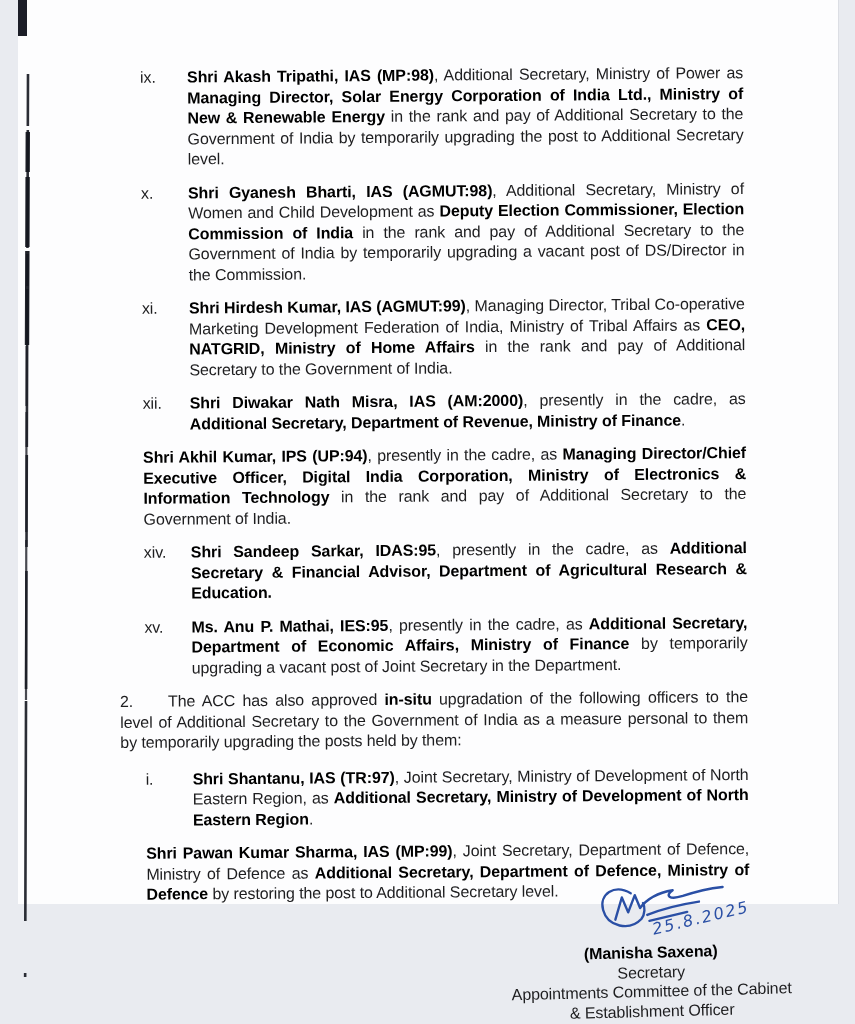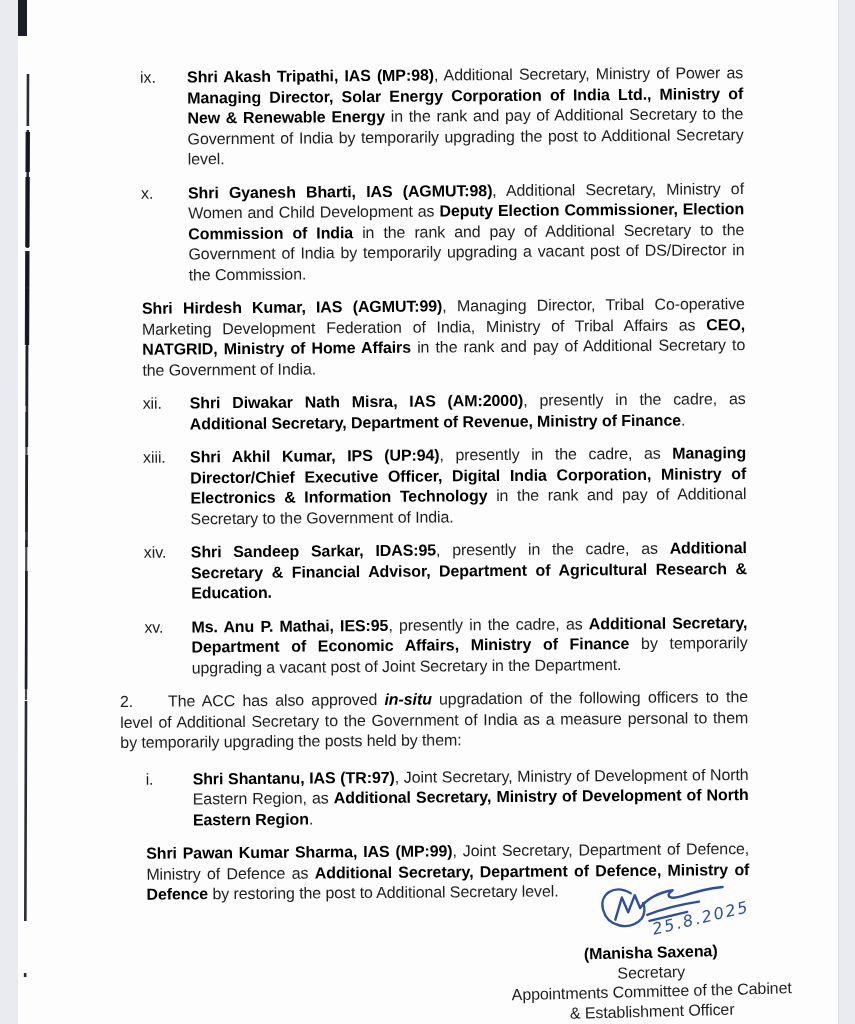--- a/index.html
+++ b/index.html
@@ -9,7 +9,7 @@
     font-family:"Liberation Sans","DejaVu Sans",sans-serif;
   }
   .page{
-    position:absolute;left:18px;top:0;width:820px;height:1024px;
+    position:absolute;left:18px;top:0;width:820px;height:904px;
     background:#fdfdfe;border-right:1px solid #dcdee4;
   }
   .corner-mark{

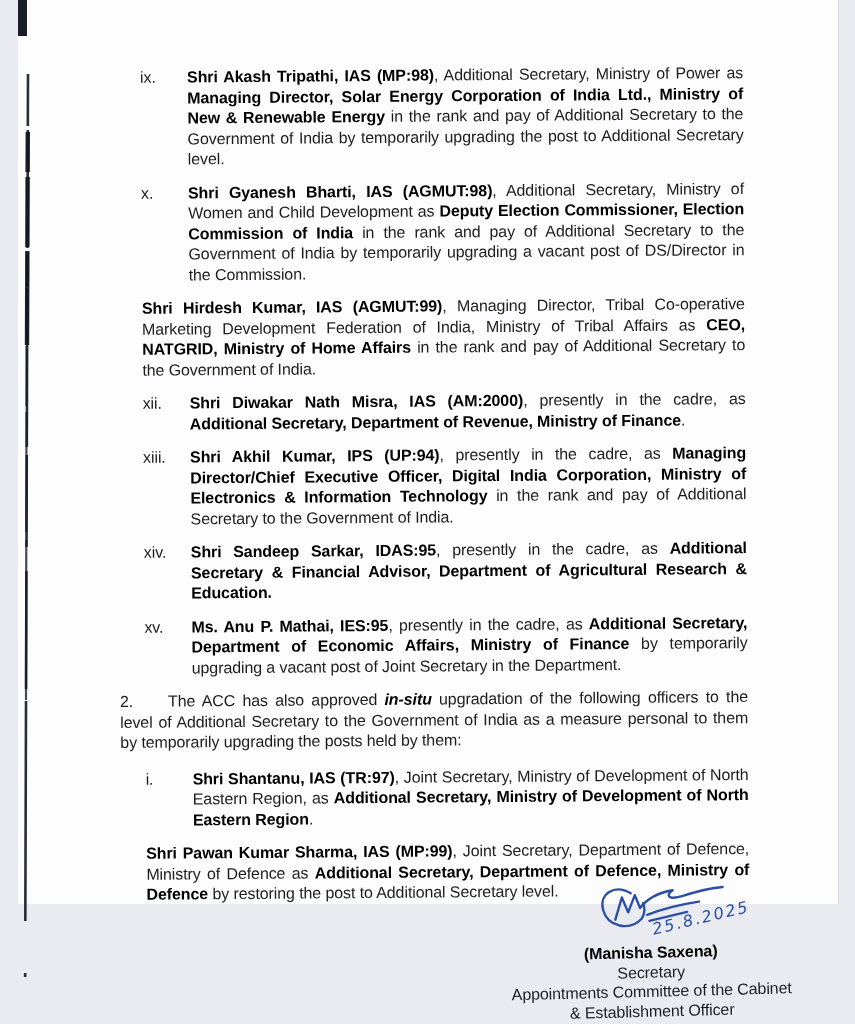--- a/index.html
+++ b/index.html
@@ -68,6 +68,7 @@
         </div>
 
         <div class="item">
+          <span class="num">xi.</span>
           <span class="body"><span class="b">Shri Hirdesh Kumar, IAS (AGMUT:99)</span><span>, Managing Director, Tribal Co-operative Marketing Development Federation of India, Ministry of Tribal Affairs as </span><span class="b">CEO, NATGRID, Ministry of Home Affairs</span><span> in the rank and pay of Additional Secretary to the Government of India.</span></span>
         </div>
 

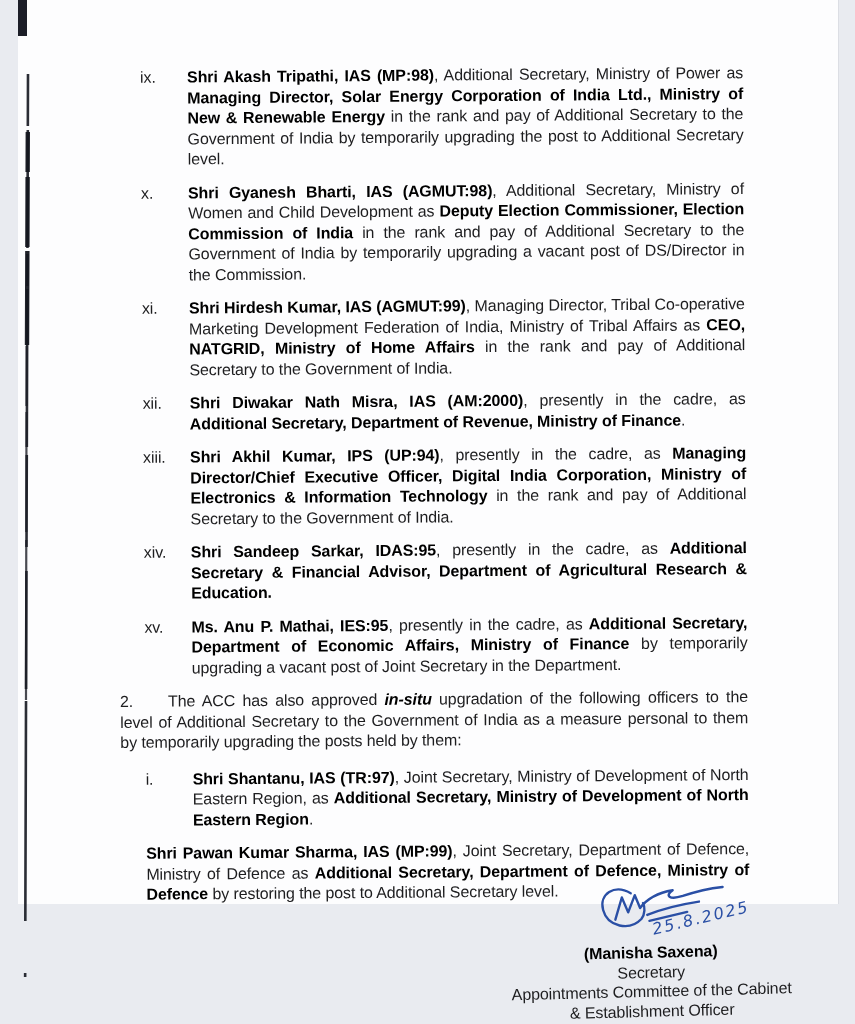--- a/index.html
+++ b/index.html
@@ -78,7 +78,6 @@
         </div>
 
         <div class="item">
-          <span class="num">xiii.</span>
           <span class="body"><span class="b">Shri Akhil Kumar, IPS (UP:94)</span><span>, presently in the cadre, as </span><span class="b">Managing Director/Chief Executive Officer, Digital India Corporation, Ministry of Electronics &amp; Information Technology</span><span> in the rank and pay of Additional Secretary to the Government of India.</span></span>
         </div>
 

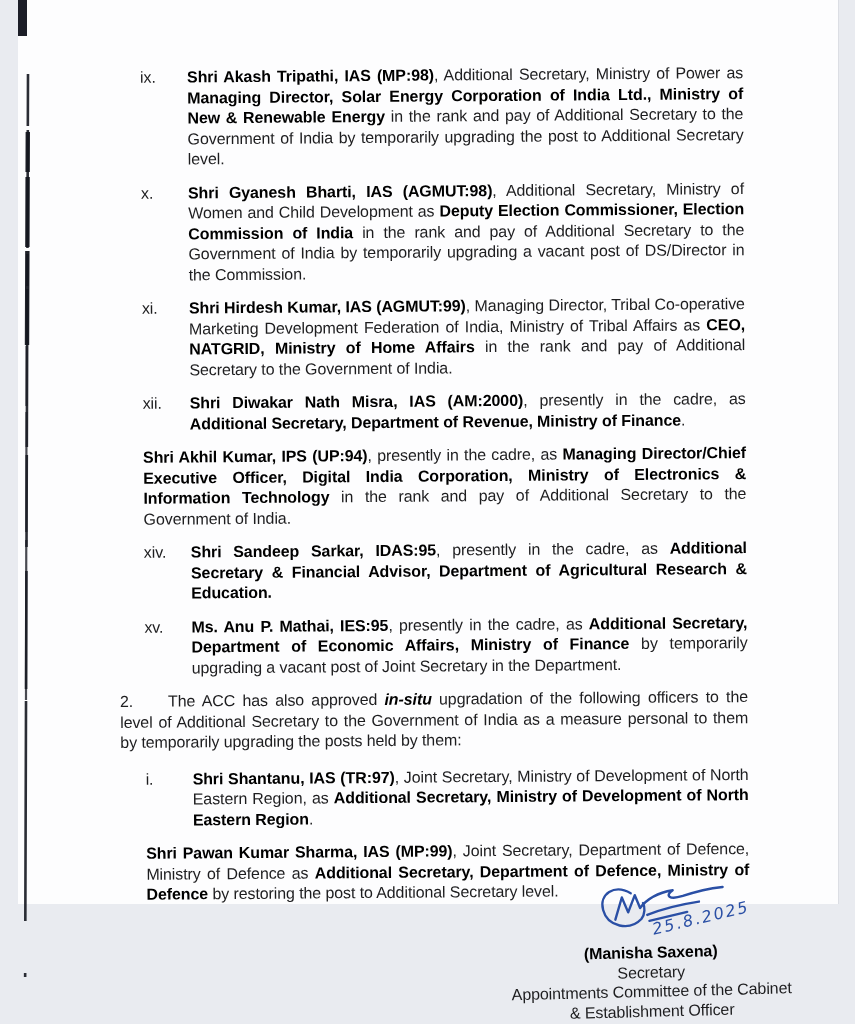--- a/index.html
+++ b/index.html
@@ -28,7 +28,7 @@
   .item .num{flex:0 0 47px;}
   .item .body{flex:1;text-align:justify;}
   .b{font-weight:700;color:#000;}
-  .i{font-style:italic;}
+  .i{}
   .para{text-align:justify;margin:3px 0 16px 0;}
   .para .pnum{display:inline-block;width:48px;}
   .sig-area{

